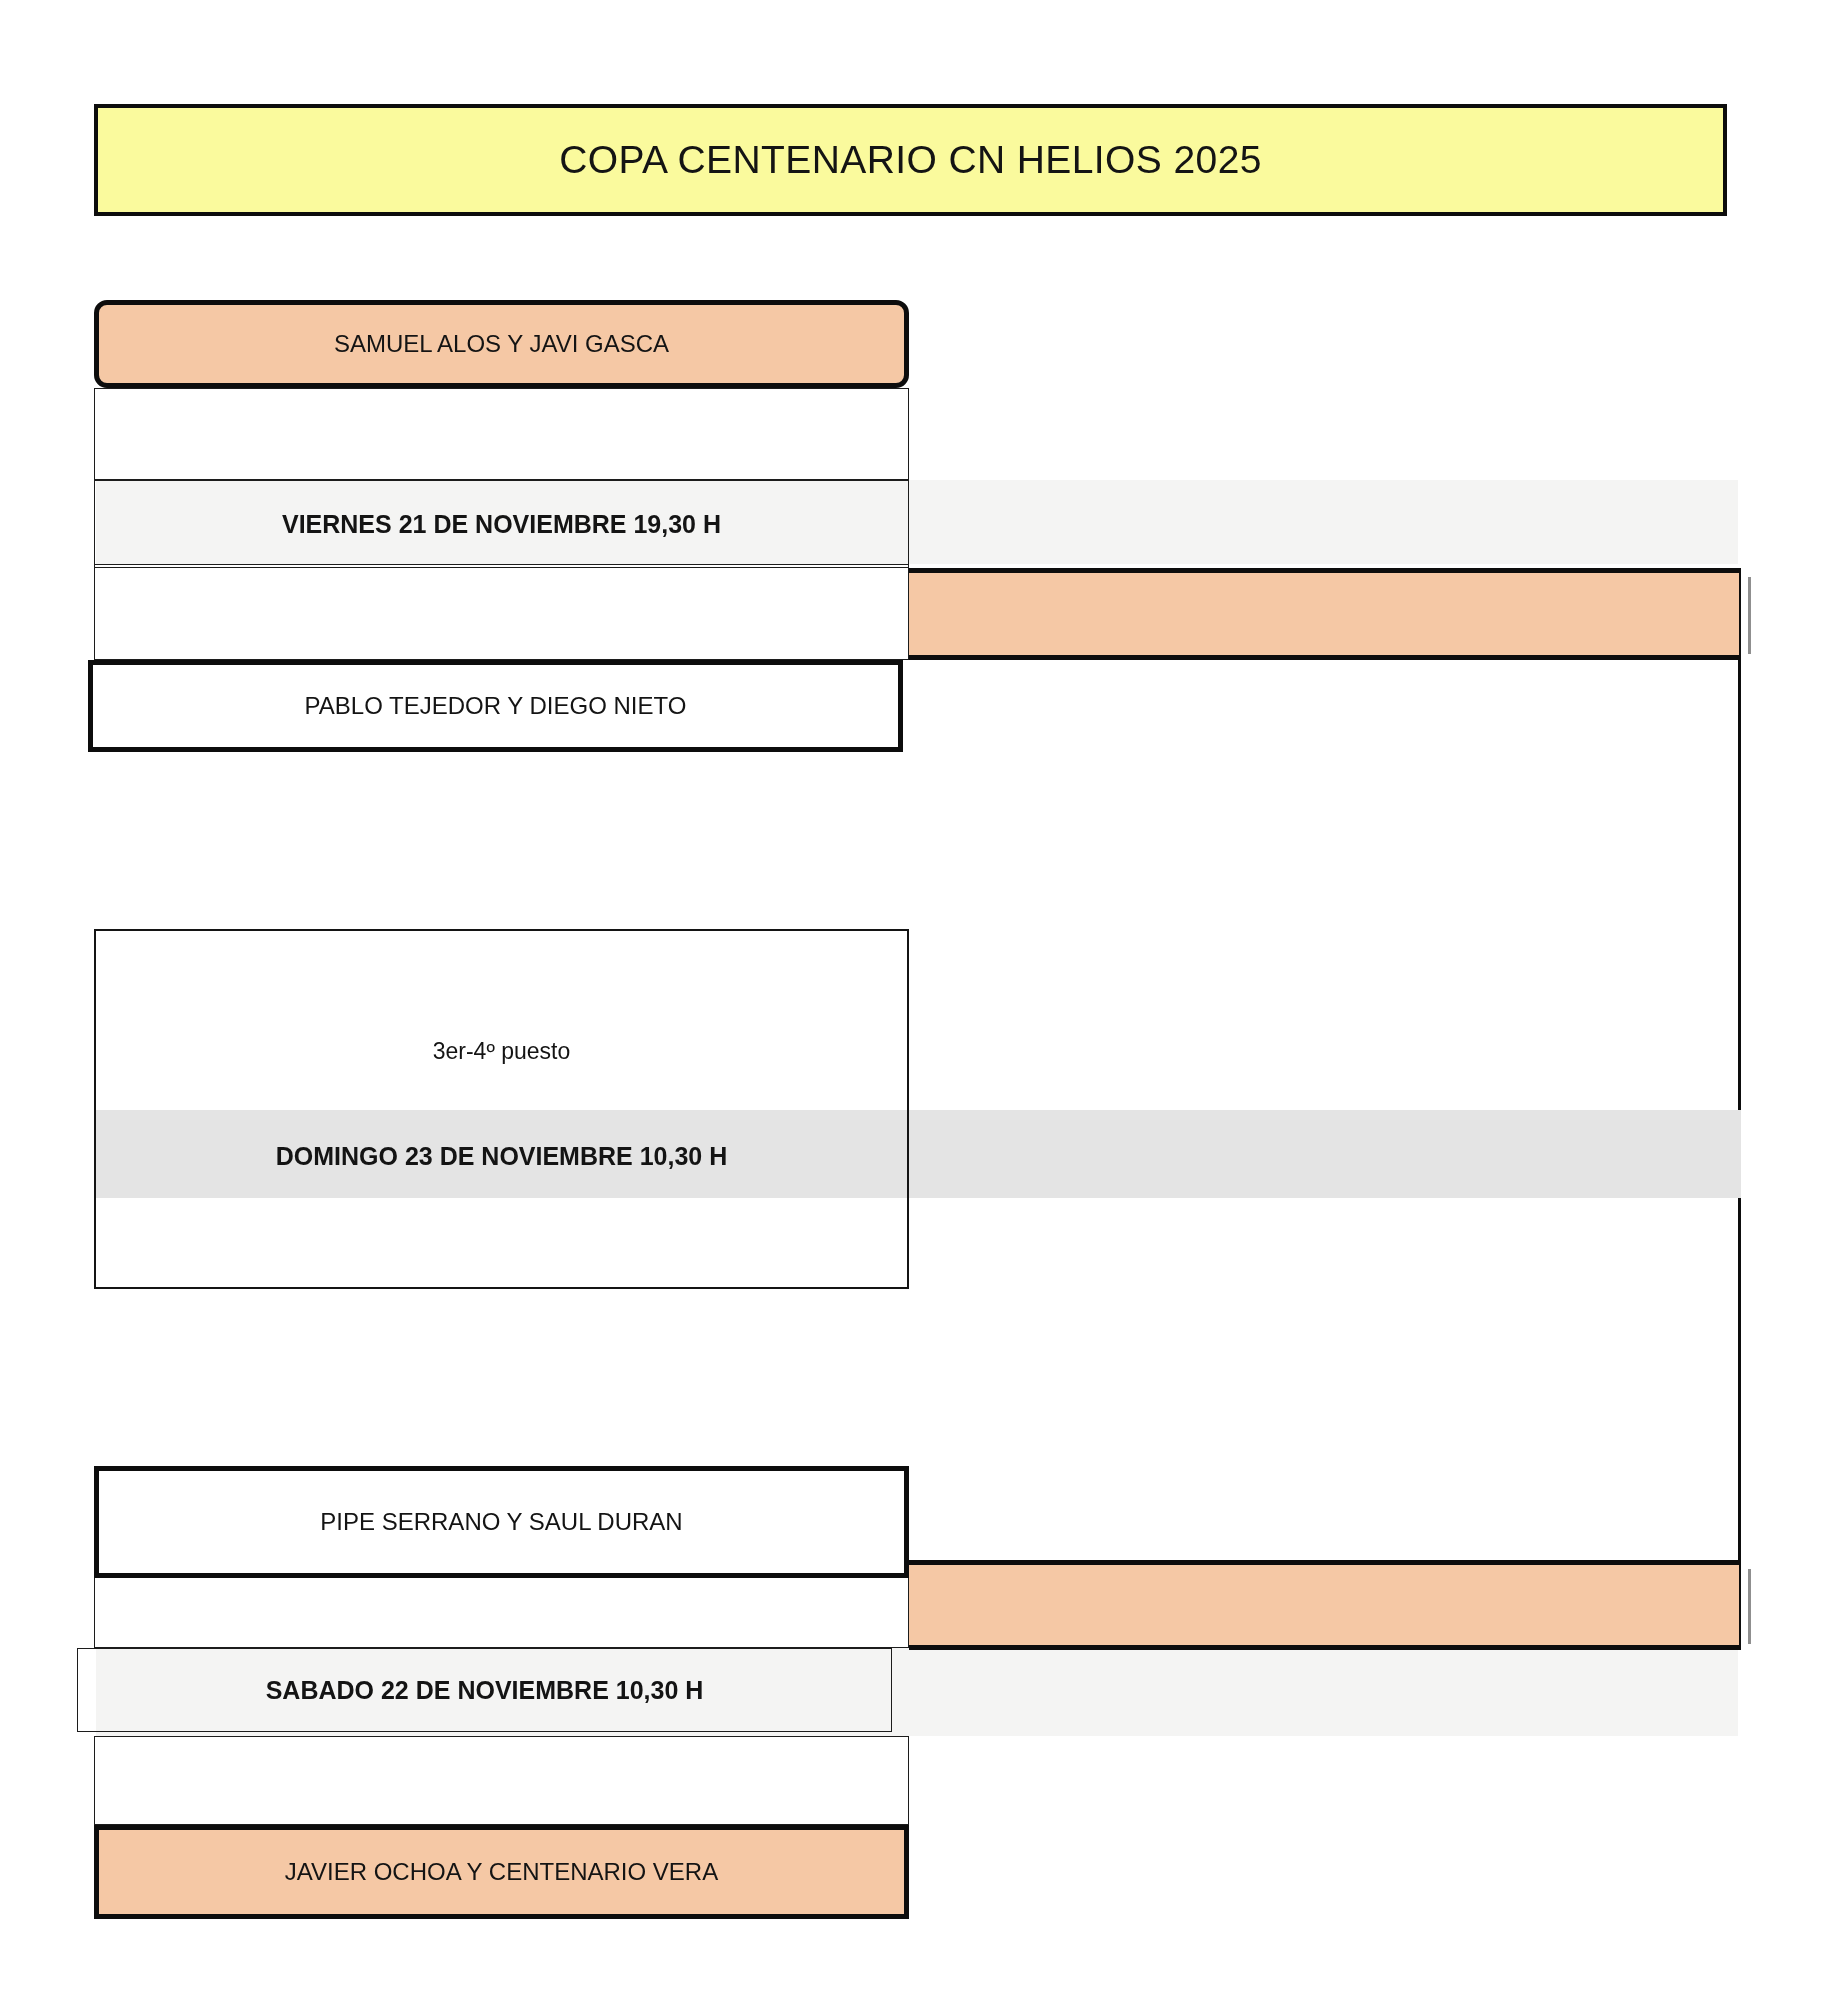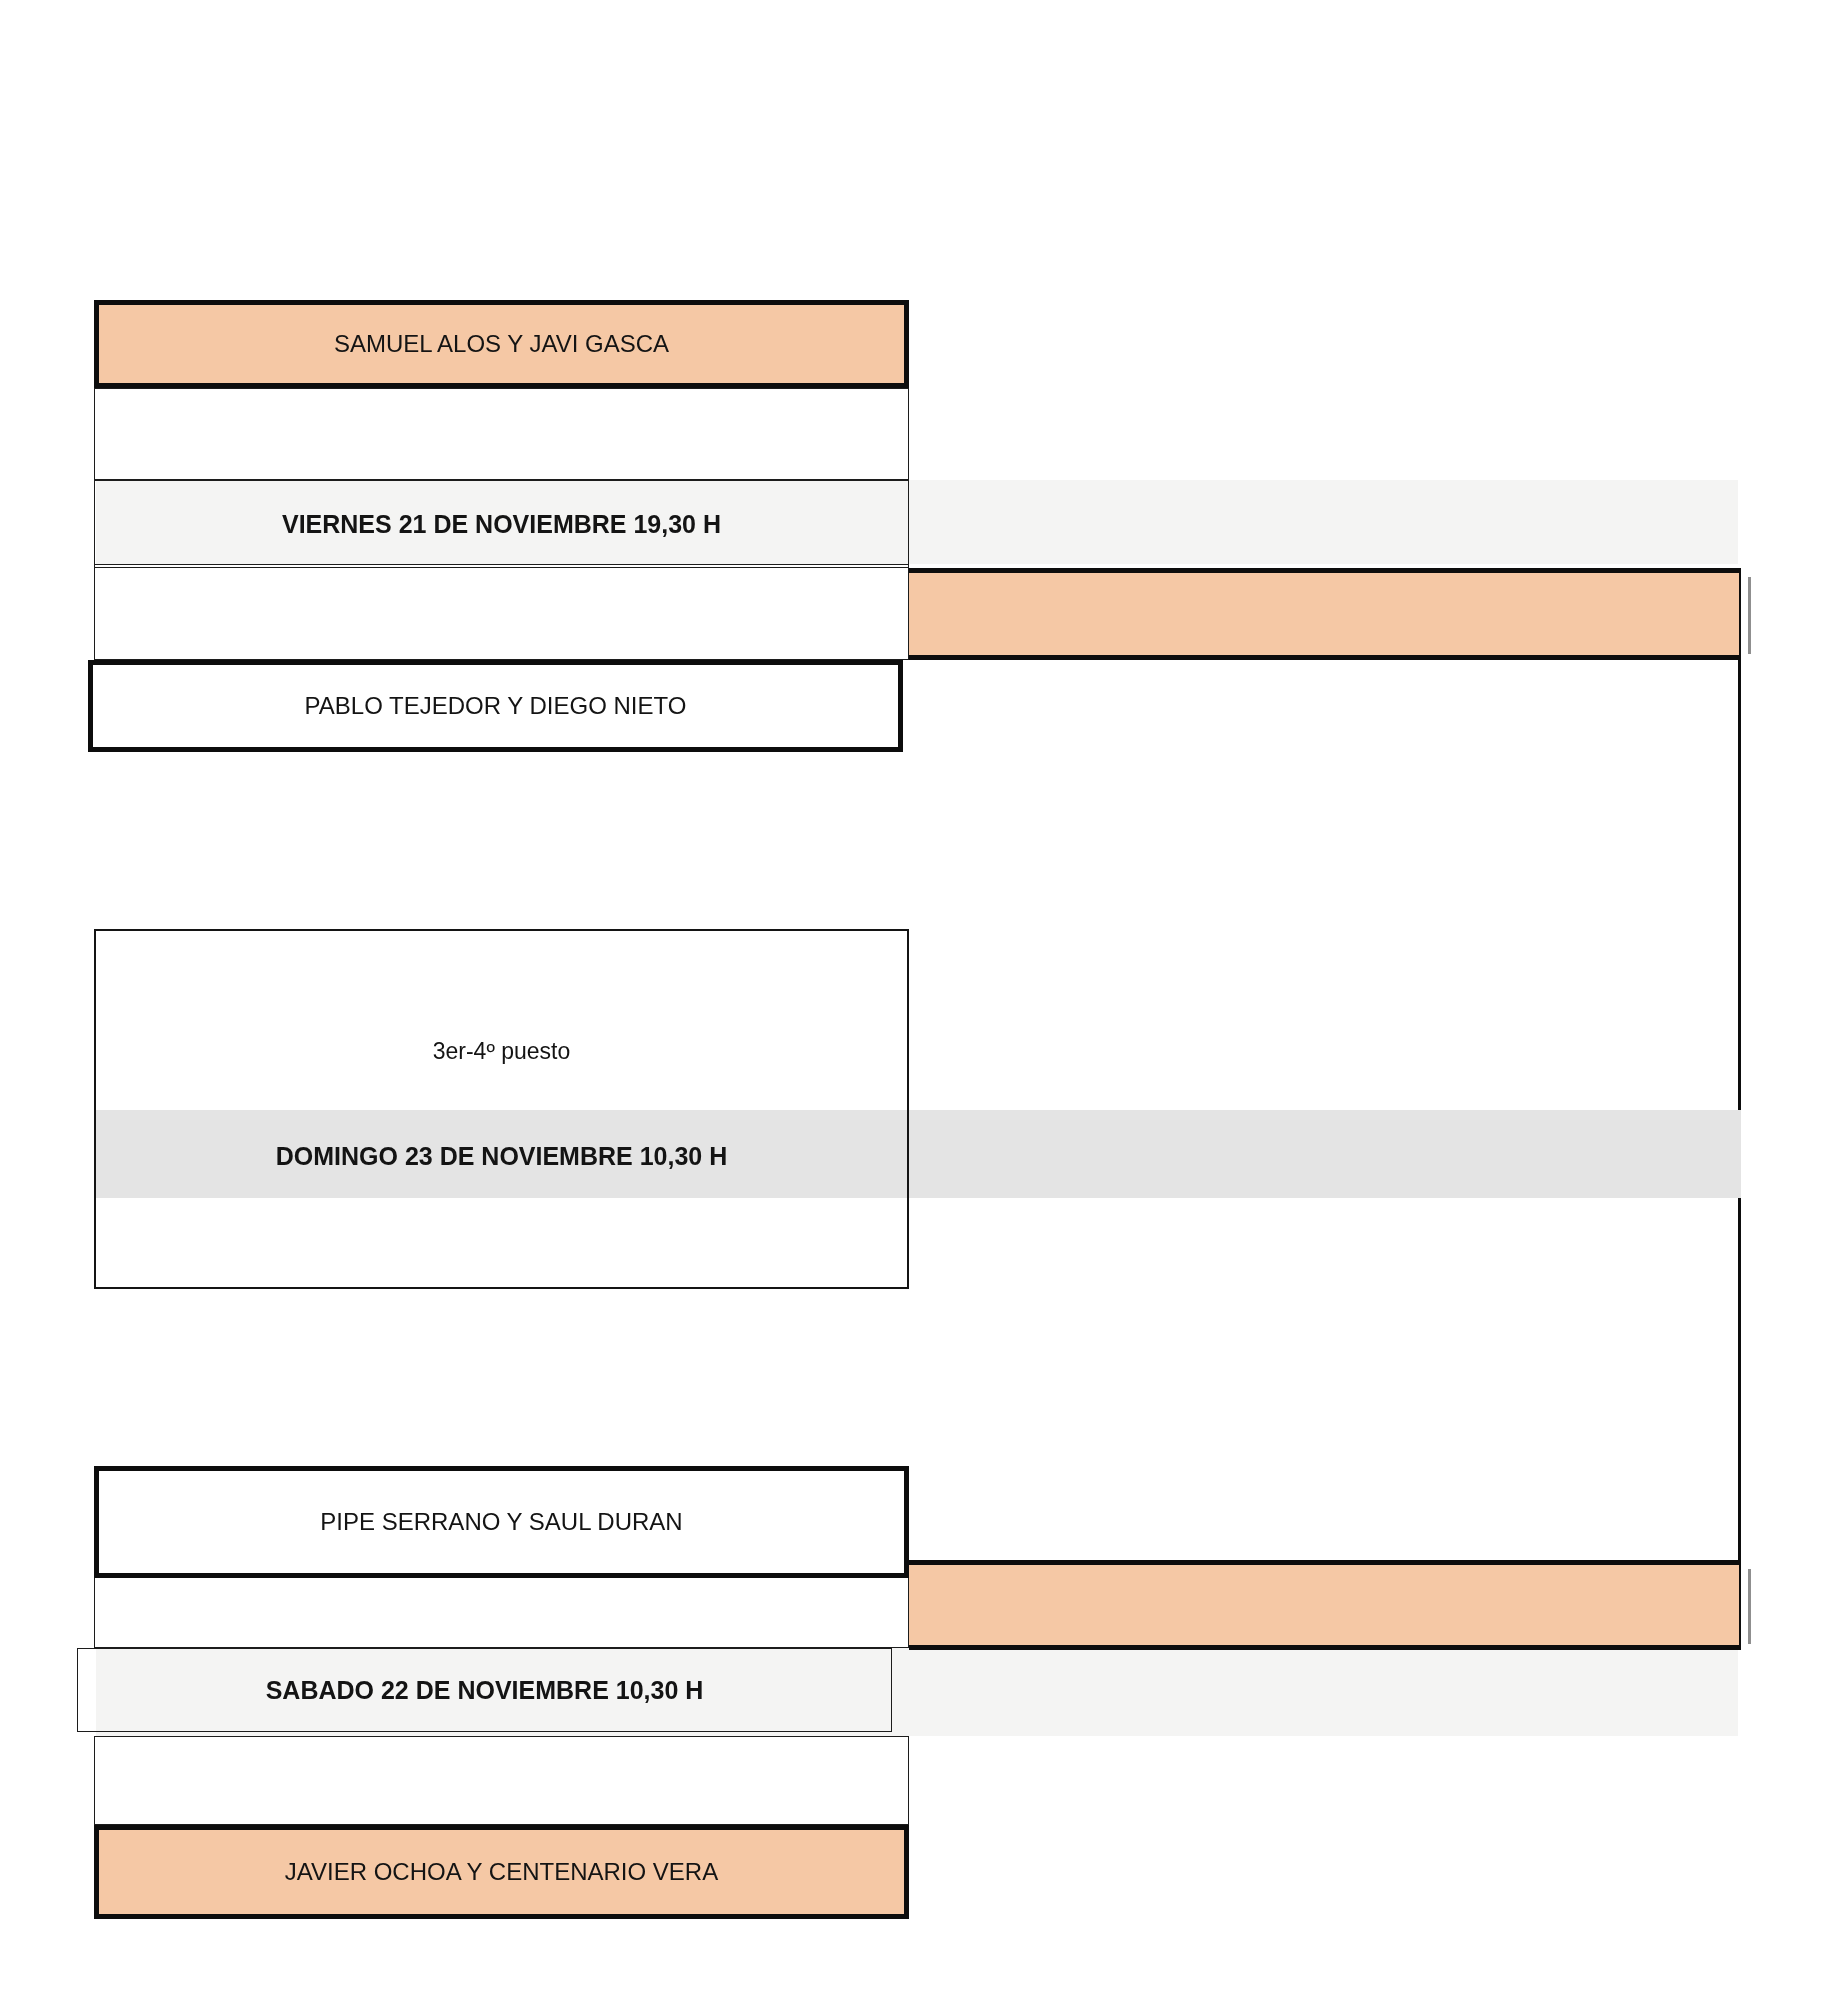--- a/index.html
+++ b/index.html
@@ -84,6 +84,7 @@
 
 <div class="canvas">
 
+  <div class="abs center banner">COPA CENTENARIO CN HELIOS 2025</div>
 
   <div class="abs connector" style="left:1738px; top:569px; width:3.4px; height:995px;"></div>
 

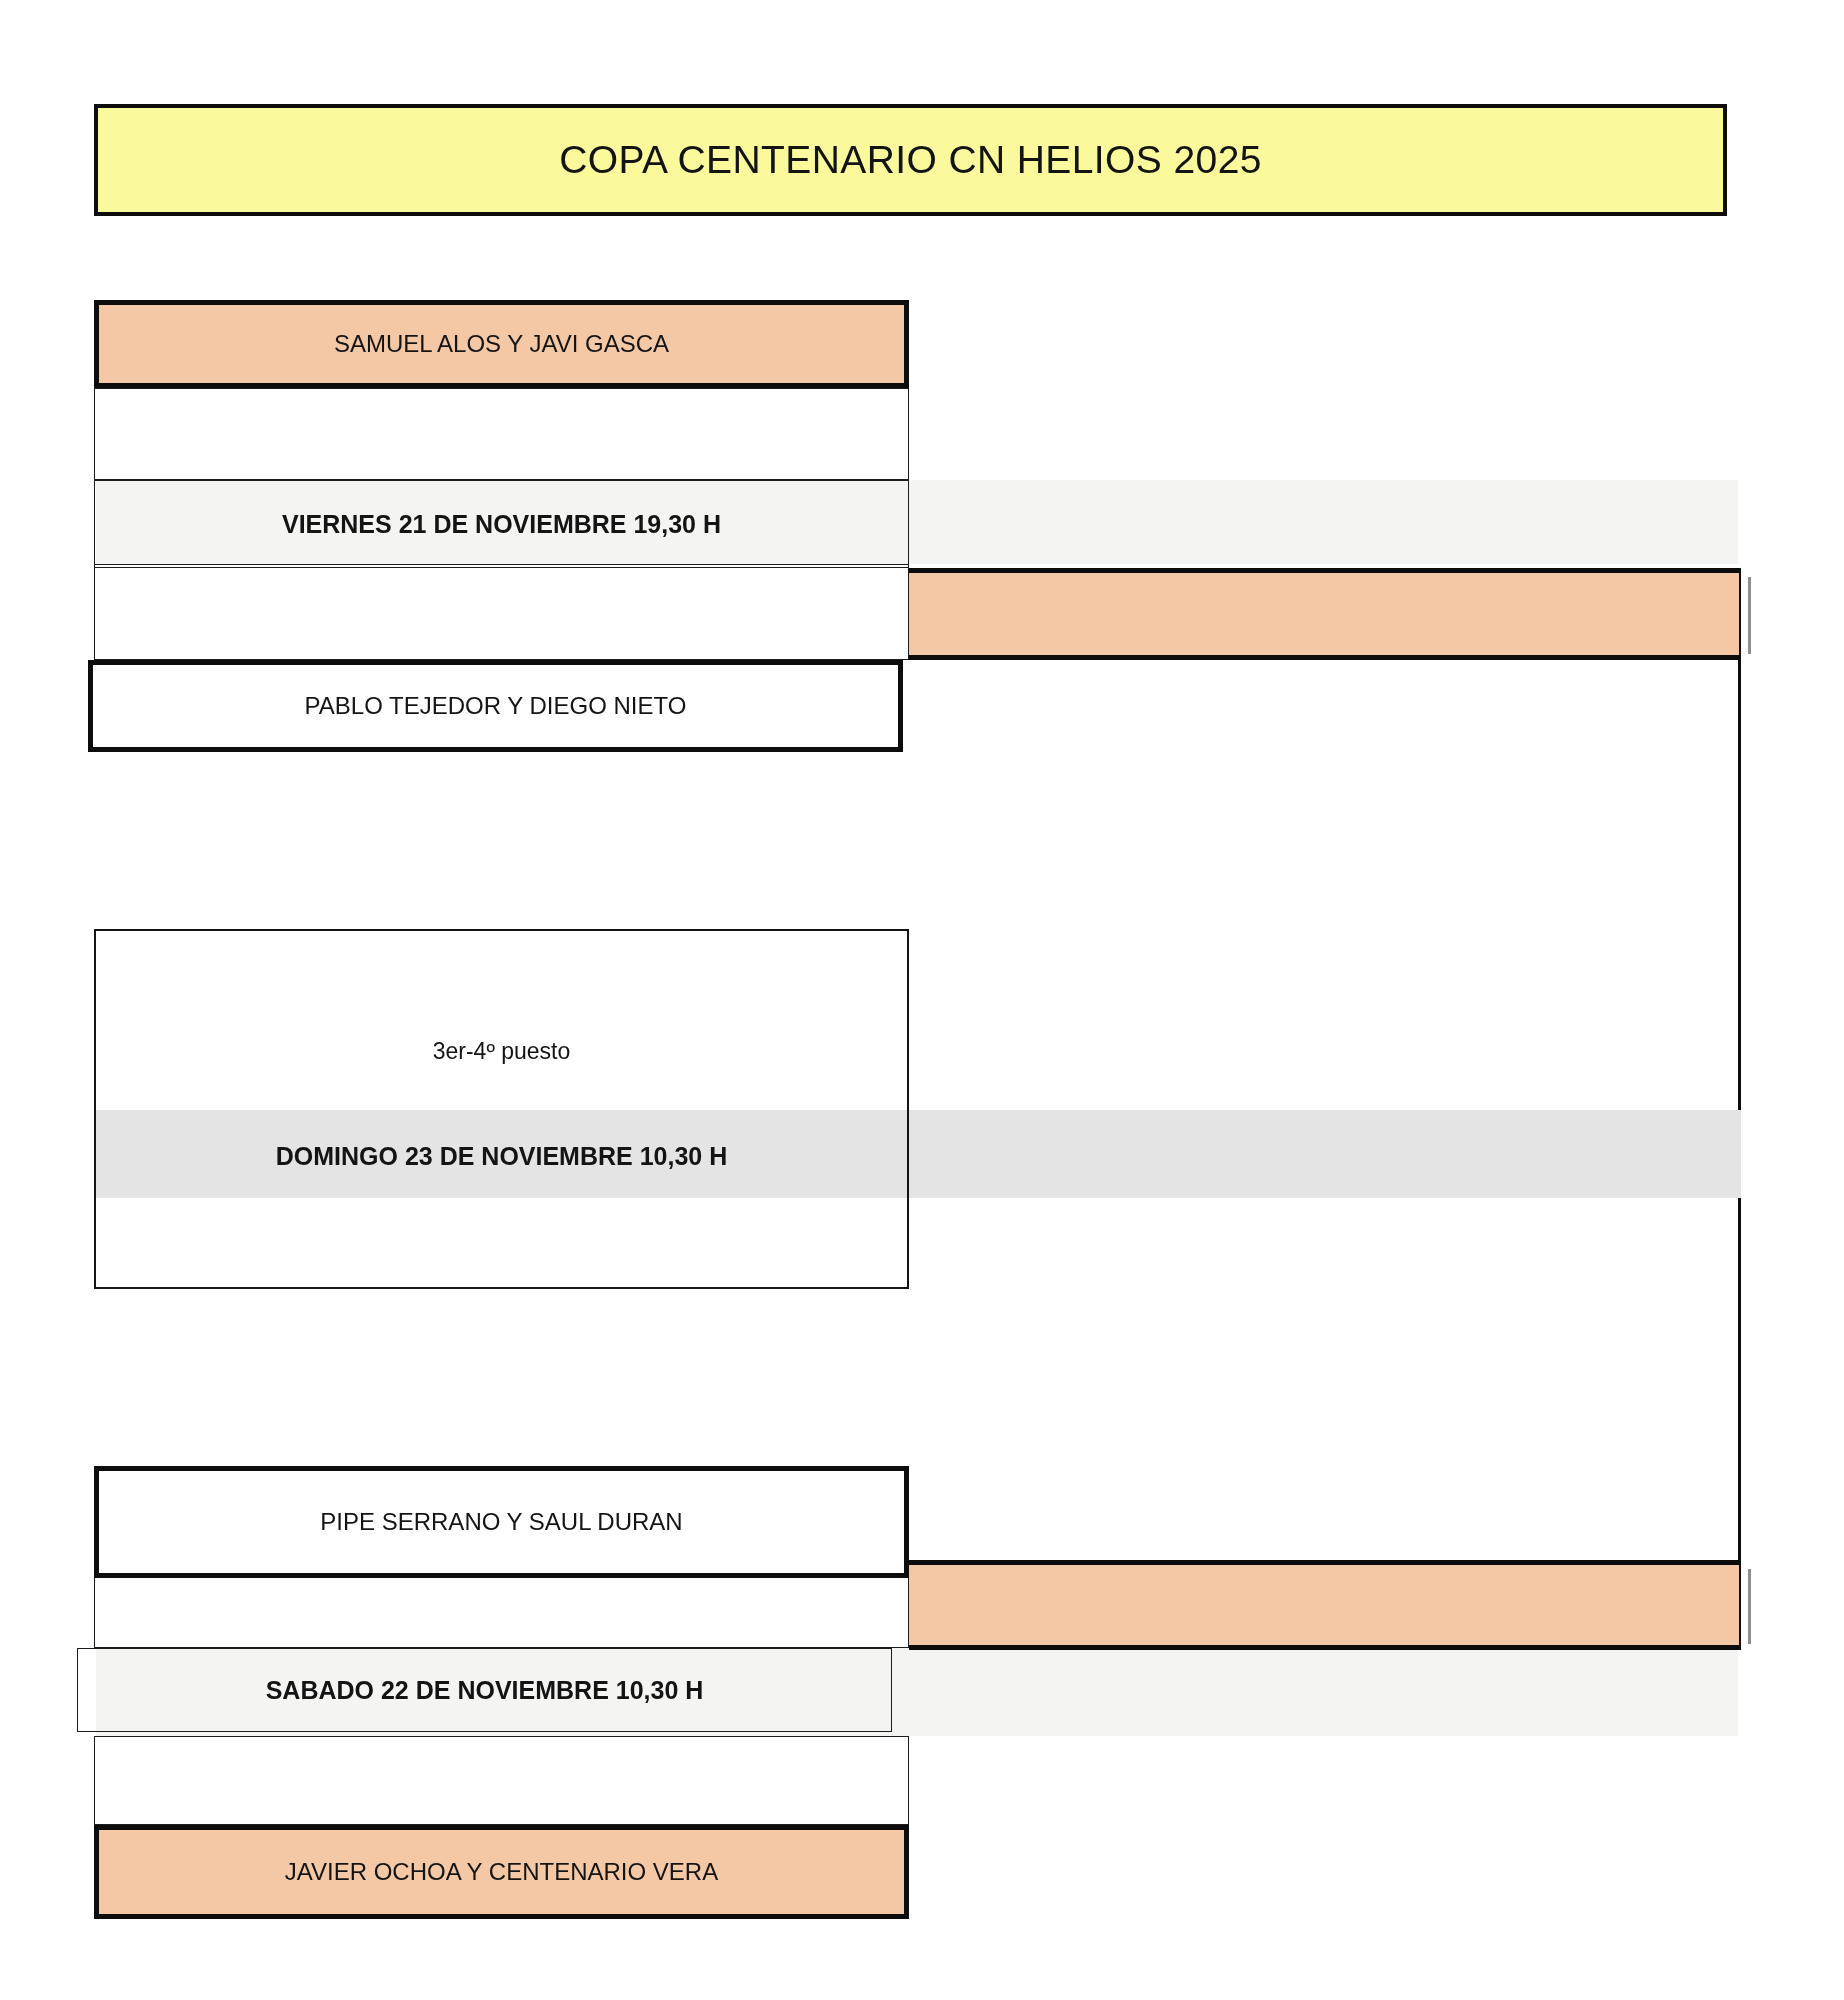--- a/index.html
+++ b/index.html
@@ -88,7 +88,7 @@
 
   <div class="abs connector" style="left:1738px; top:569px; width:3.4px; height:995px;"></div>
 
-  <div class="abs center thick-box peach" style="left:94px; top:300px; width:815px; height:88px;">SAMUEL ALOS Y JAVI GASCA</div>
+  <div class="abs center thick-box peach" style="left:94px; top:300px; width:815px; height:88px;border-radius:13px;">SAMUEL ALOS Y JAVI GASCA</div>
 
   <div class="abs thin-cell" style="left:94px; top:388px; width:815px; height:92px;"></div>
 

